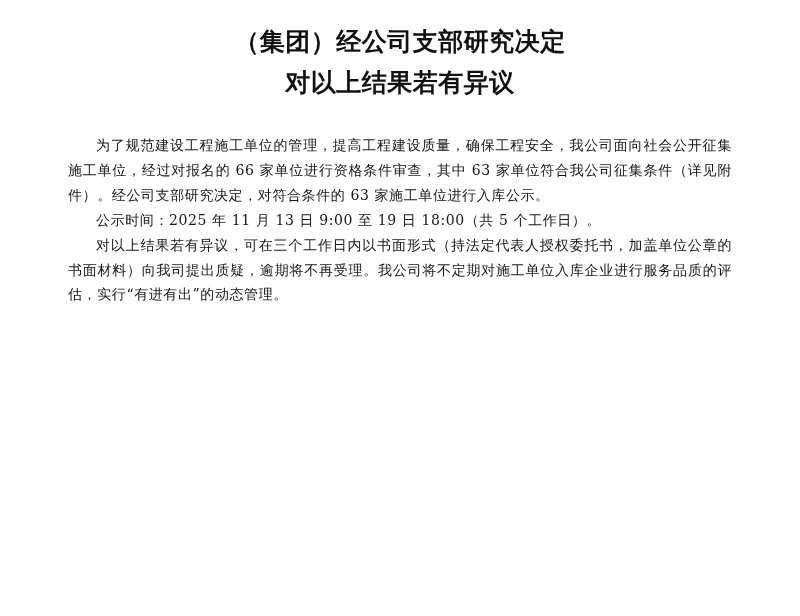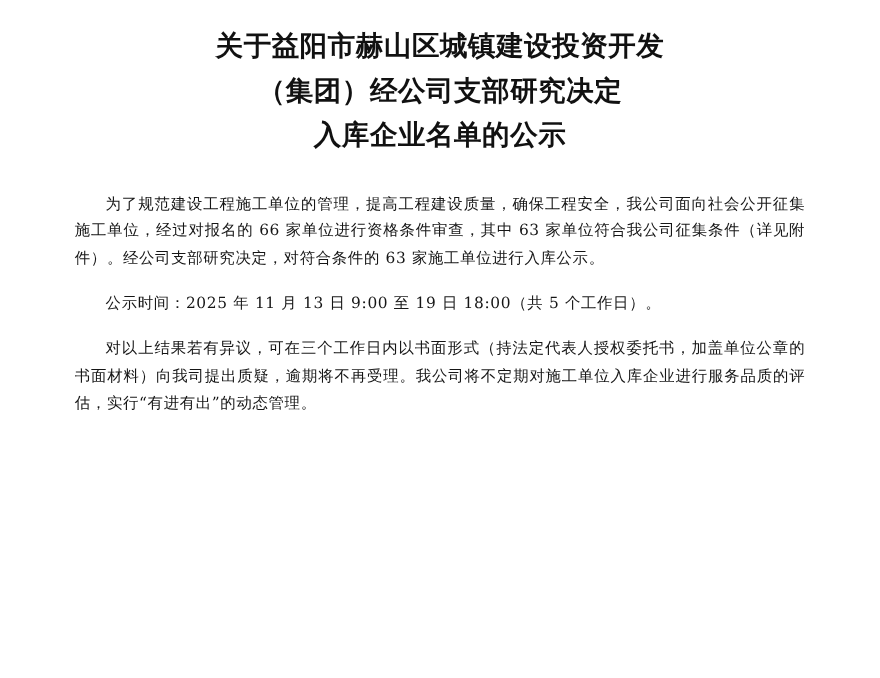--- a/index.html
+++ b/index.html
@@ -57,7 +57,6 @@
 <div class="page">
 
   <h1 class="doc-title">
-    <span class="tline">关于益阳市赫山区城镇建设投资开发</span>
     <span class="tline">（集团）经公司支部研究决定</span>
     <span class="tline">入库企业名单的公示</span>
   </h1>

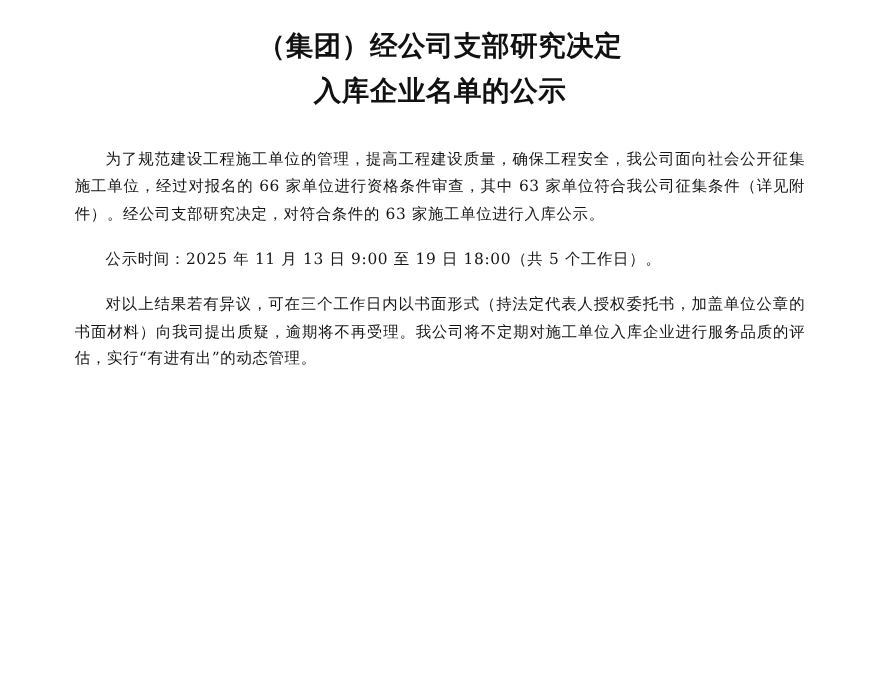--- a/index.html
+++ b/index.html
@@ -58,7 +58,7 @@
 
   <h1 class="doc-title">
     <span class="tline">（集团）经公司支部研究决定</span>
-    <span class="tline">入库企业名单的公示</span>
+    <span class="tline">对以上结果若有异议</span>
   </h1>
 
   <div class="body-block">

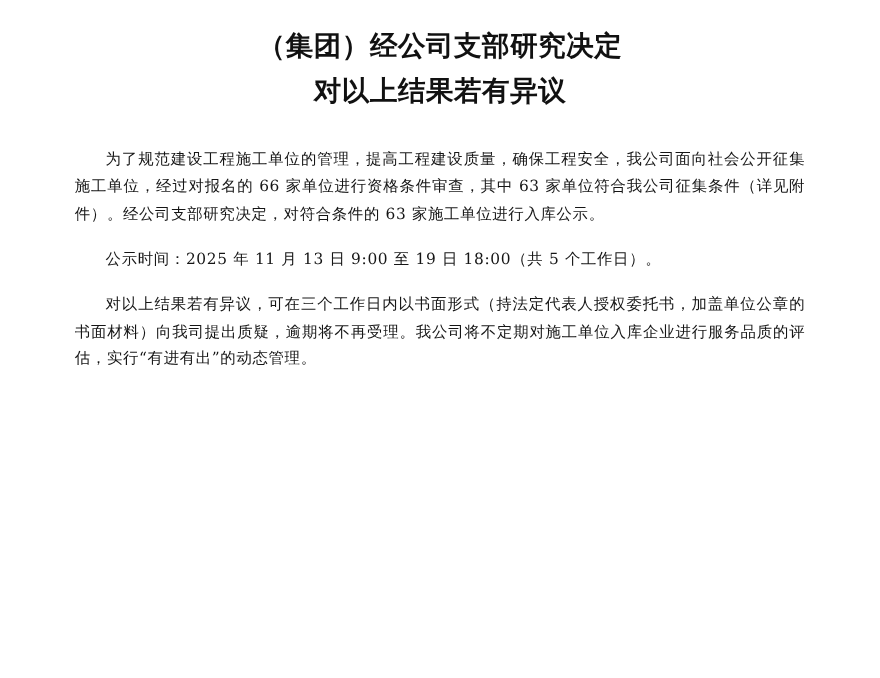--- a/index.html
+++ b/index.html
@@ -48,7 +48,7 @@
     color: #151515;
   }
   .para + .para {
-    margin-top: 16px;
+    margin-top: 0px;
   }
 </style>
 </head>

